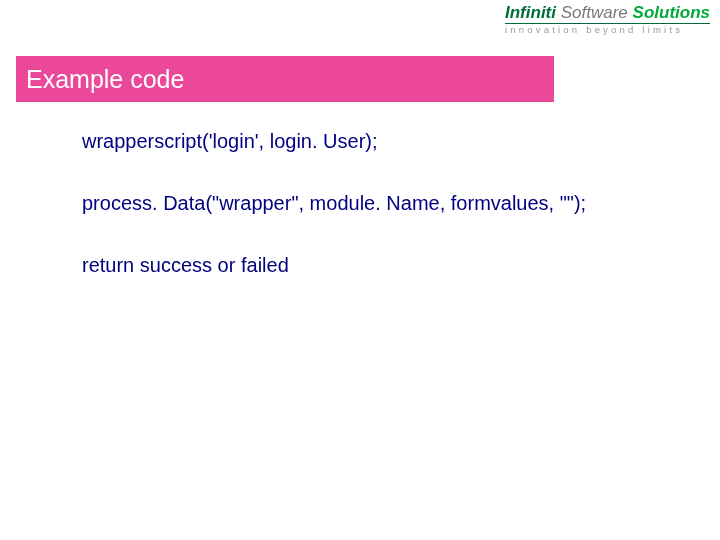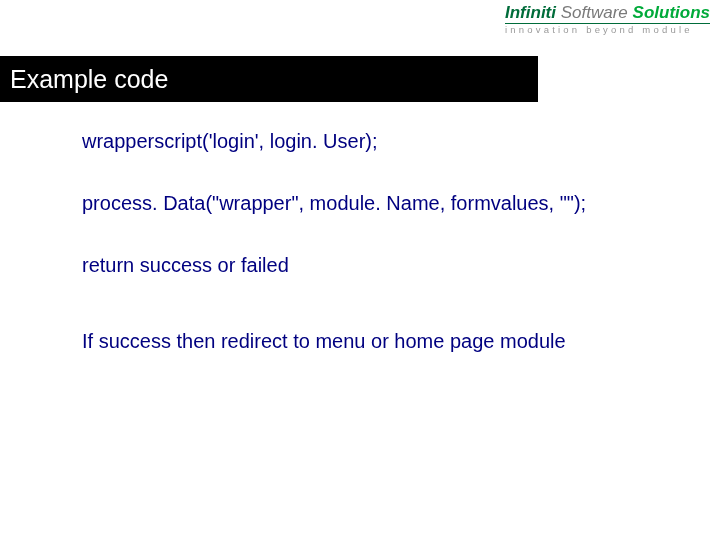--- a/index.html
+++ b/index.html
@@ -84,7 +84,7 @@
       <span class="solutions">Solutions</span>
     </div>
     <div class="logo-underline"></div>
-    <div class="logo-tag">innovation beyond module</div>
+    <div class="logo-tag">innovation beyond limits</div>
   </div>
 
   <div class="title-band">

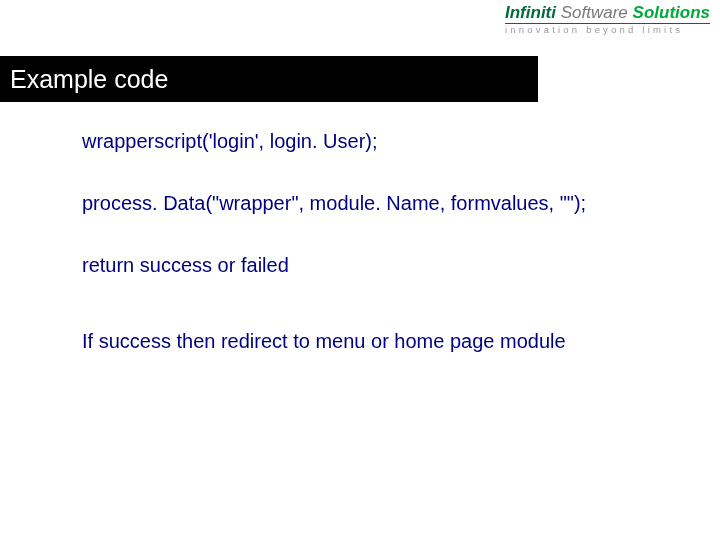--- a/index.html
+++ b/index.html
@@ -43,10 +43,10 @@
   .title-band {
     position: absolute;
     top: 56px;
-    left: 0;
+    left: 16px;
     width: 538px;
     height: 46px;
-    background: #000000;
+    background: #ec4899;
     display: flex;
     align-items: center;
     padding-left: 10px;

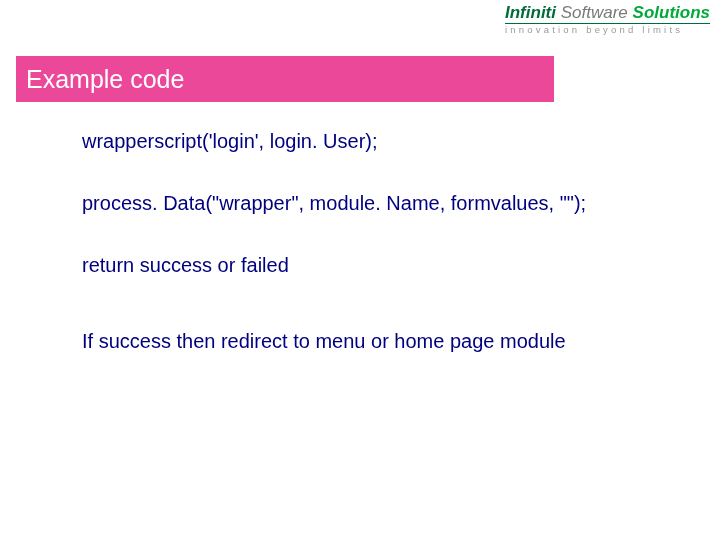--- a/index.html
+++ b/index.html
@@ -69,7 +69,7 @@
     margin-bottom: 38px;
     font-weight: 400;
   }
-  .body p.tight { margin-bottom: 52px; }
+  .body p.tight { margin-bottom: 34px; }
   .nowrap { white-space: nowrap; }
 </style>
 </head>

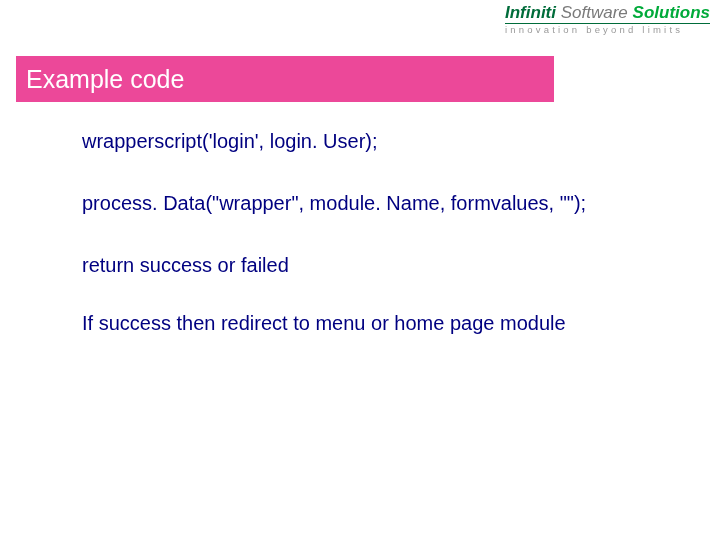--- a/index.html
+++ b/index.html
@@ -95,7 +95,6 @@
     <p class="nowrap">wrapperscript('login', login. User);</p>
     <p class="nowrap">process. Data("wrapper", module. Name, formvalues, "");</p>
     <p class="tight nowrap">return success or failed</p>
-    <p class="nowrap">If success then redirect to menu or home page module</p>
   </div>
 
 </div>

